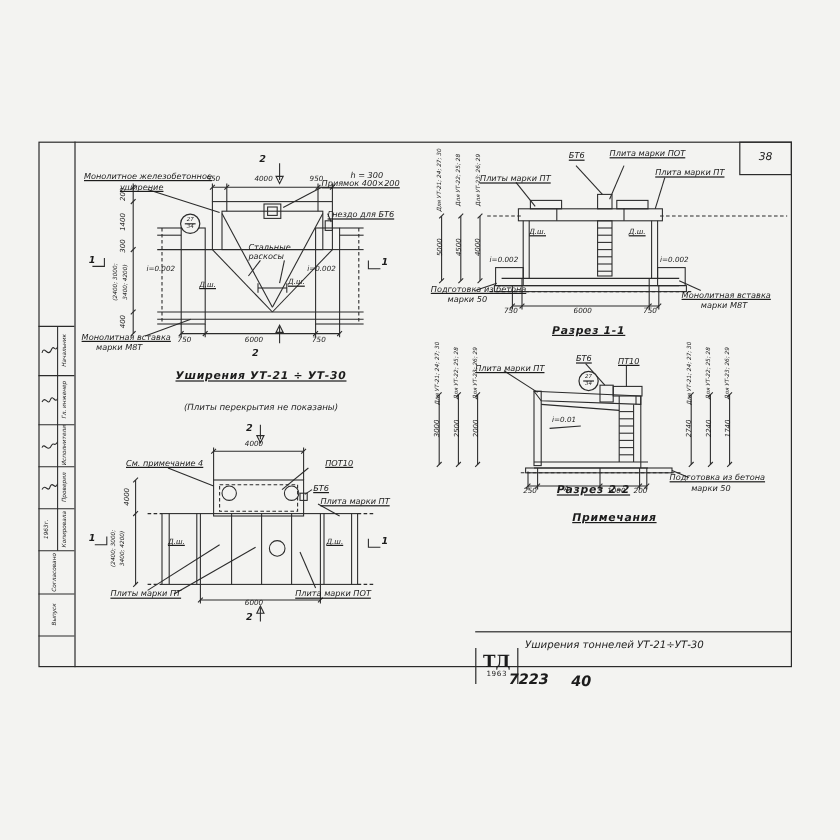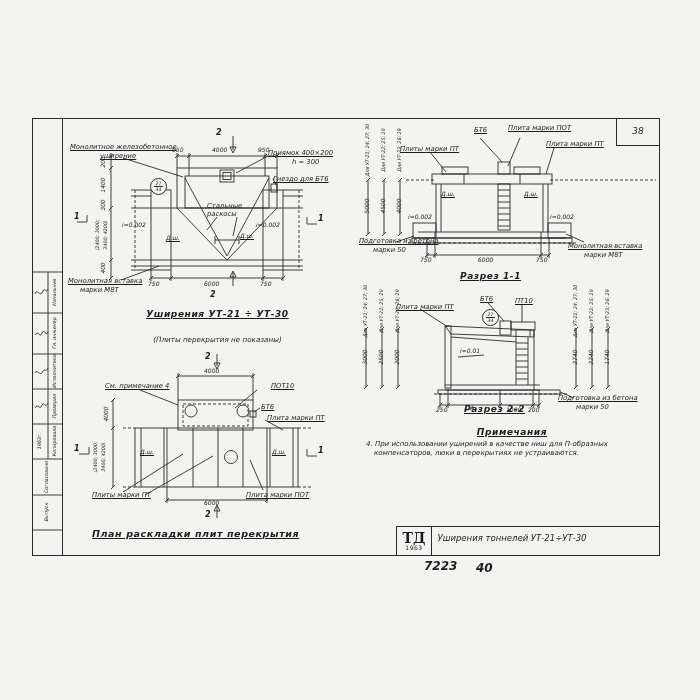--- a/index.html
+++ b/index.html
@@ -141,7 +141,7 @@
   <span class="lbl und" style="left:70px;top:144px;">Монолитное железобетонное</span>
   <span class="lbl und" style="left:100px;top:153px;">уширение</span>
   <span class="lbl und" style="left:268px;top:150px;">Приямок 400×200</span>
-  <span class="lbl" style="left:292px;top:159px;">h = 300</span>
+  <span class="lbl" style="left:292px;top:143px;">h = 300</span>
   <span class="lbl und" style="left:273px;top:176px;">Гнездо для БТ6</span>
   <span class="lbl" style="left:207px;top:203px;">Стальные</span>
   <span class="lbl" style="left:207px;top:211px;">раскосы</span>

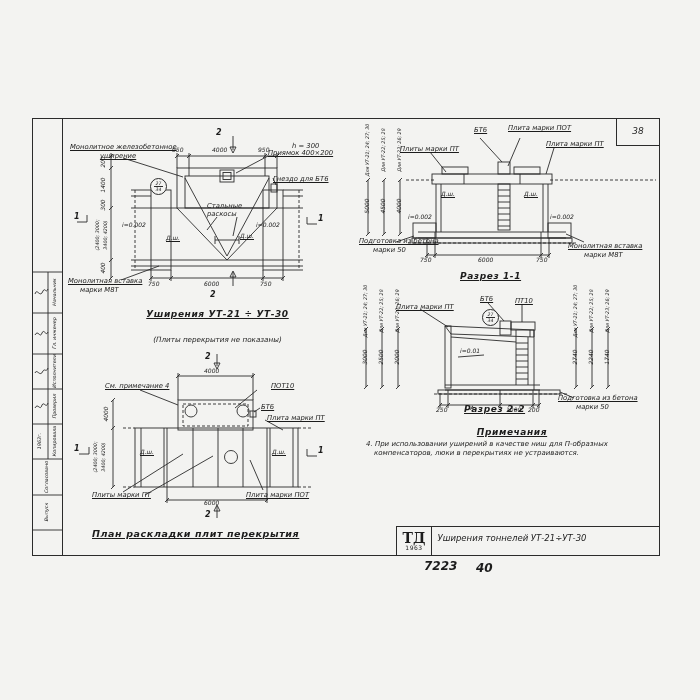--- a/index.html
+++ b/index.html
@@ -346,7 +346,6 @@
 
   <div class="ttl" style="left:452px;top:427px;width:120px;text-align:center;">Примечания</div>
   <div class="notes">
-    <div class="item">4. При использовании уширений в качестве ниш для П-образных компенсаторов, люки в перекрытиях не устраиваются.</div>
   </div>
 
   <svg class="d" style="left:65px;top:350px;" width="300" height="185" viewBox="0 0 300 185">

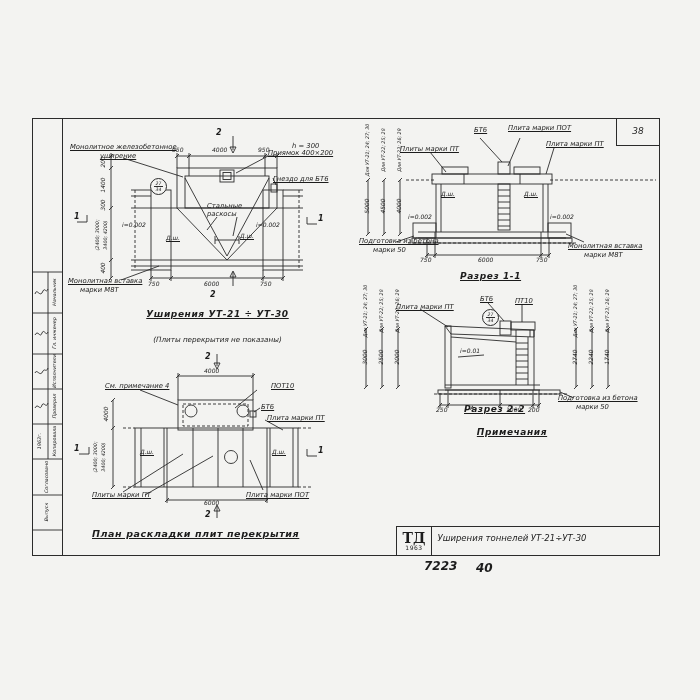--- a/index.html
+++ b/index.html
@@ -415,7 +415,6 @@
   <span class="rotc" style="left:107px;top:414px;">4000</span>
   <span class="rotg" style="left:96px;top:457px;">(2400; 3000;</span>
   <span class="rotg" style="left:104px;top:457px;">3400; 4200)</span>
-  <div class="ttl" style="left:92px;top:528px;font-size:9.5px;">План раскладки плит перекрытия</div>
 
   <div class="hline" style="left:396px;top:526px;width:264px;"></div>
   <div class="cell" style="left:396px;top:526px;width:36px;height:30px;border-left:1.2px solid #2b2b2b;border-right:1.2px solid #2b2b2b;flex-direction:column;">

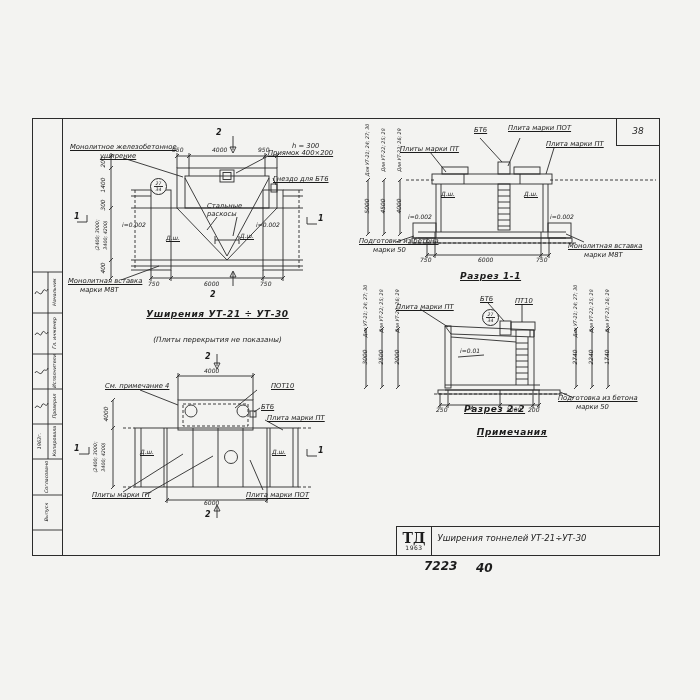--- a/index.html
+++ b/index.html
@@ -417,7 +417,7 @@
   <span class="rotg" style="left:104px;top:457px;">3400; 4200)</span>
 
   <div class="hline" style="left:396px;top:526px;width:264px;"></div>
-  <div class="cell" style="left:396px;top:526px;width:36px;height:30px;border-left:1.2px solid #2b2b2b;border-right:1.2px solid #2b2b2b;flex-direction:column;">
+  <div class="cell" style="left:396px;top:540px;width:36px;height:30px;border-left:1.2px solid #2b2b2b;border-right:1.2px solid #2b2b2b;flex-direction:column;">
     <span class="logo-td">ТД</span>
     <span class="logo-yr">1963</span>
   </div>

